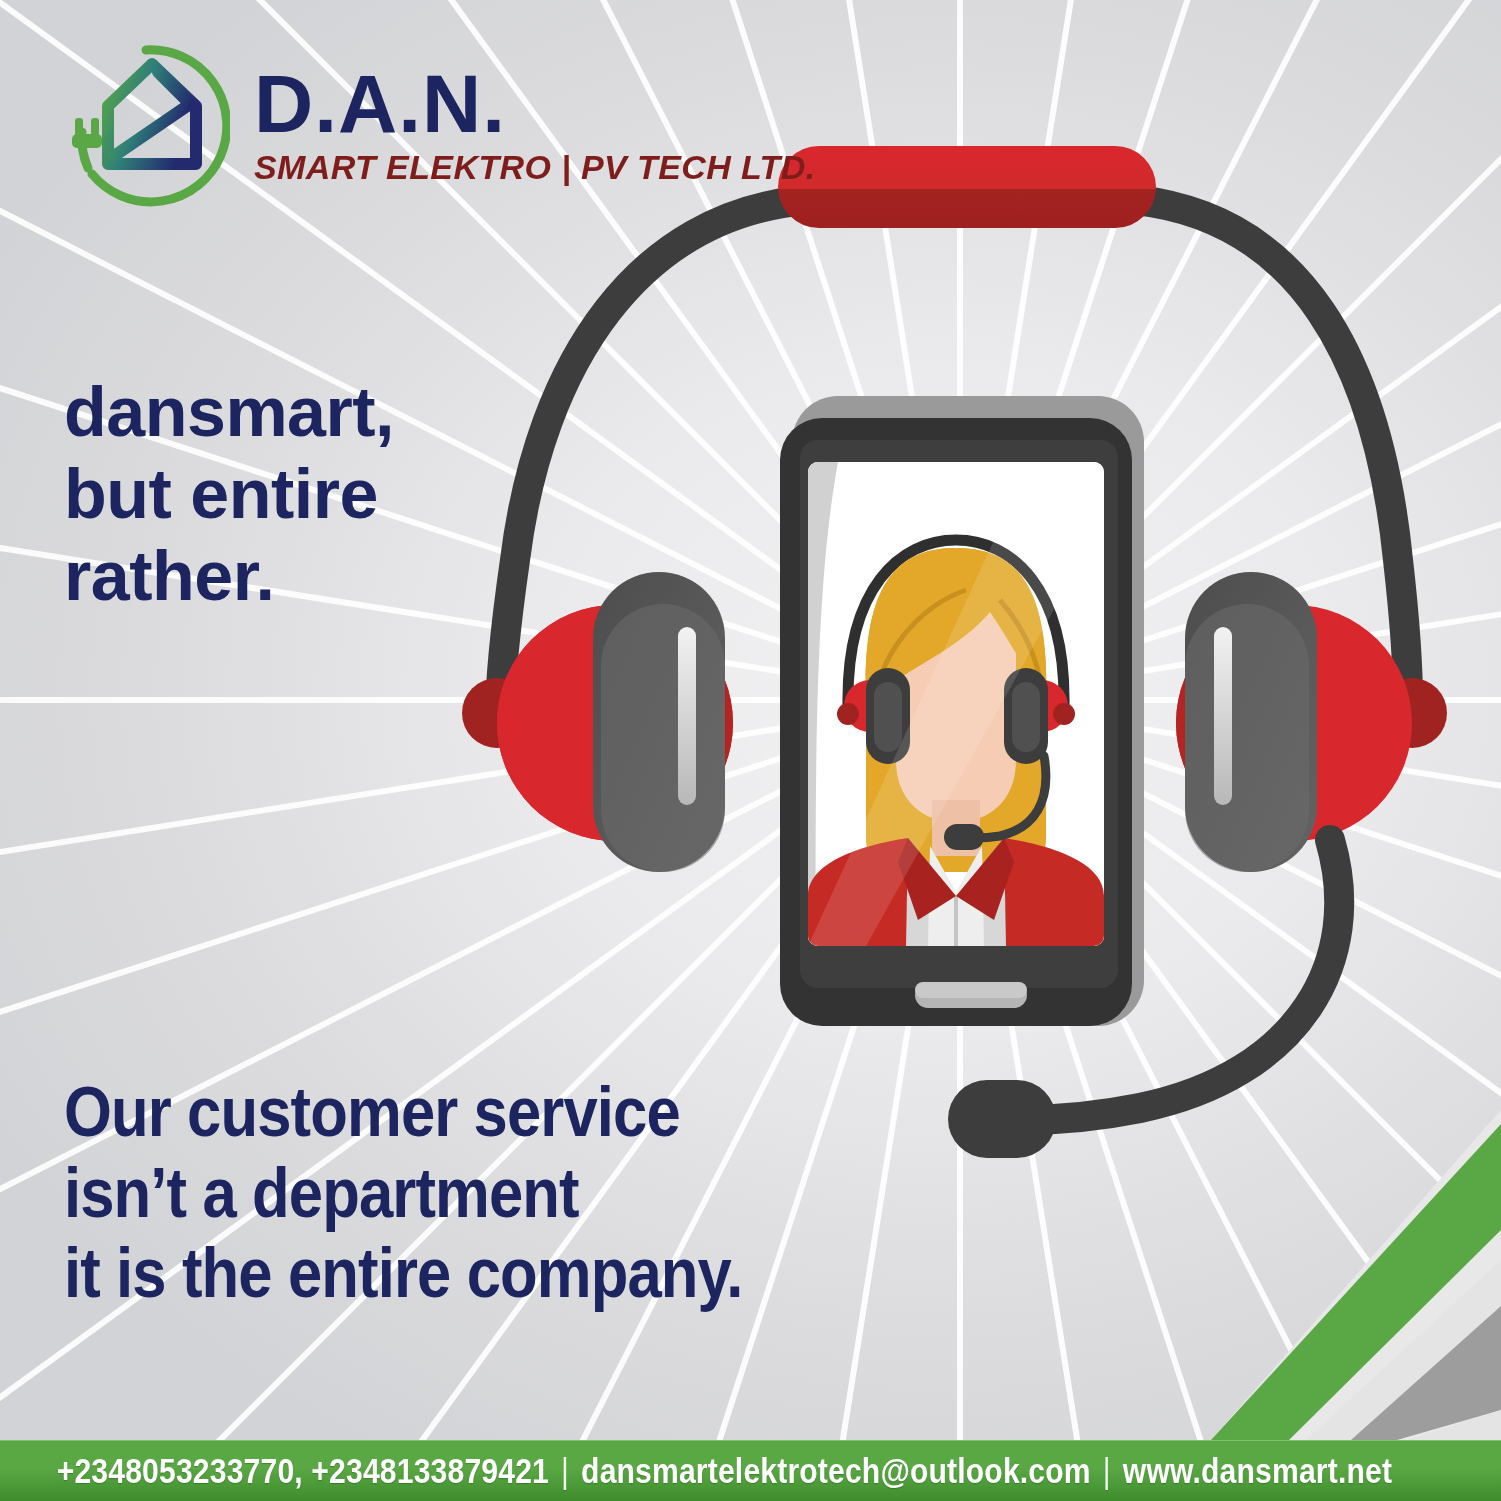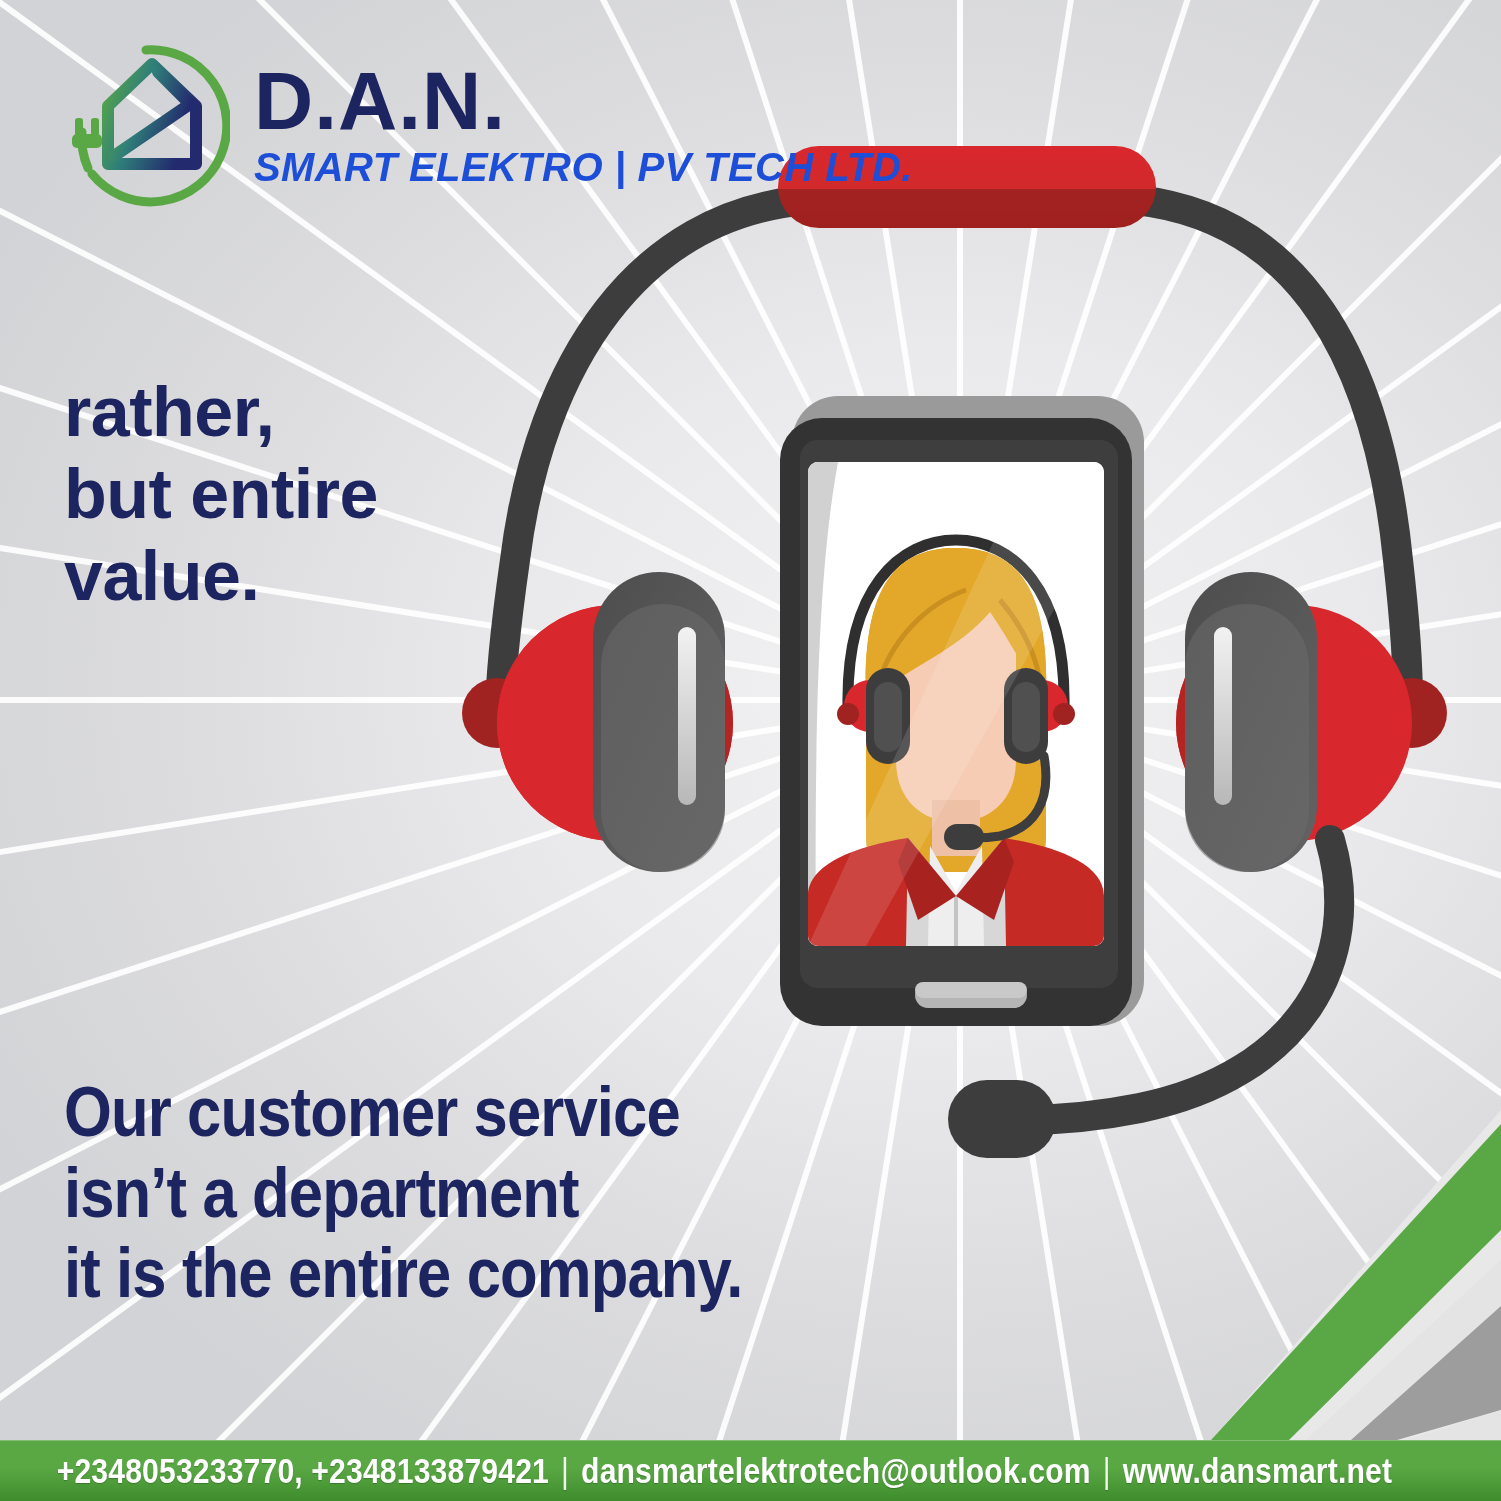--- a/index.html
+++ b/index.html
@@ -30,8 +30,8 @@
     color:#1d2560;line-height:.96;font-family:"Liberation Sans",sans-serif;
   }
   .logo-sub{
-    font-size:40px;font-weight:bold;font-style:italic;
-    color:#1d4ed8;letter-spacing:.4px;margin-top:4px;
+    font-size:34px;font-weight:bold;font-style:italic;
+    color:#7f1d1d;letter-spacing:.4px;margin-top:4px;
     font-family:"Liberation Sans",sans-serif;white-space:nowrap;
   }
 

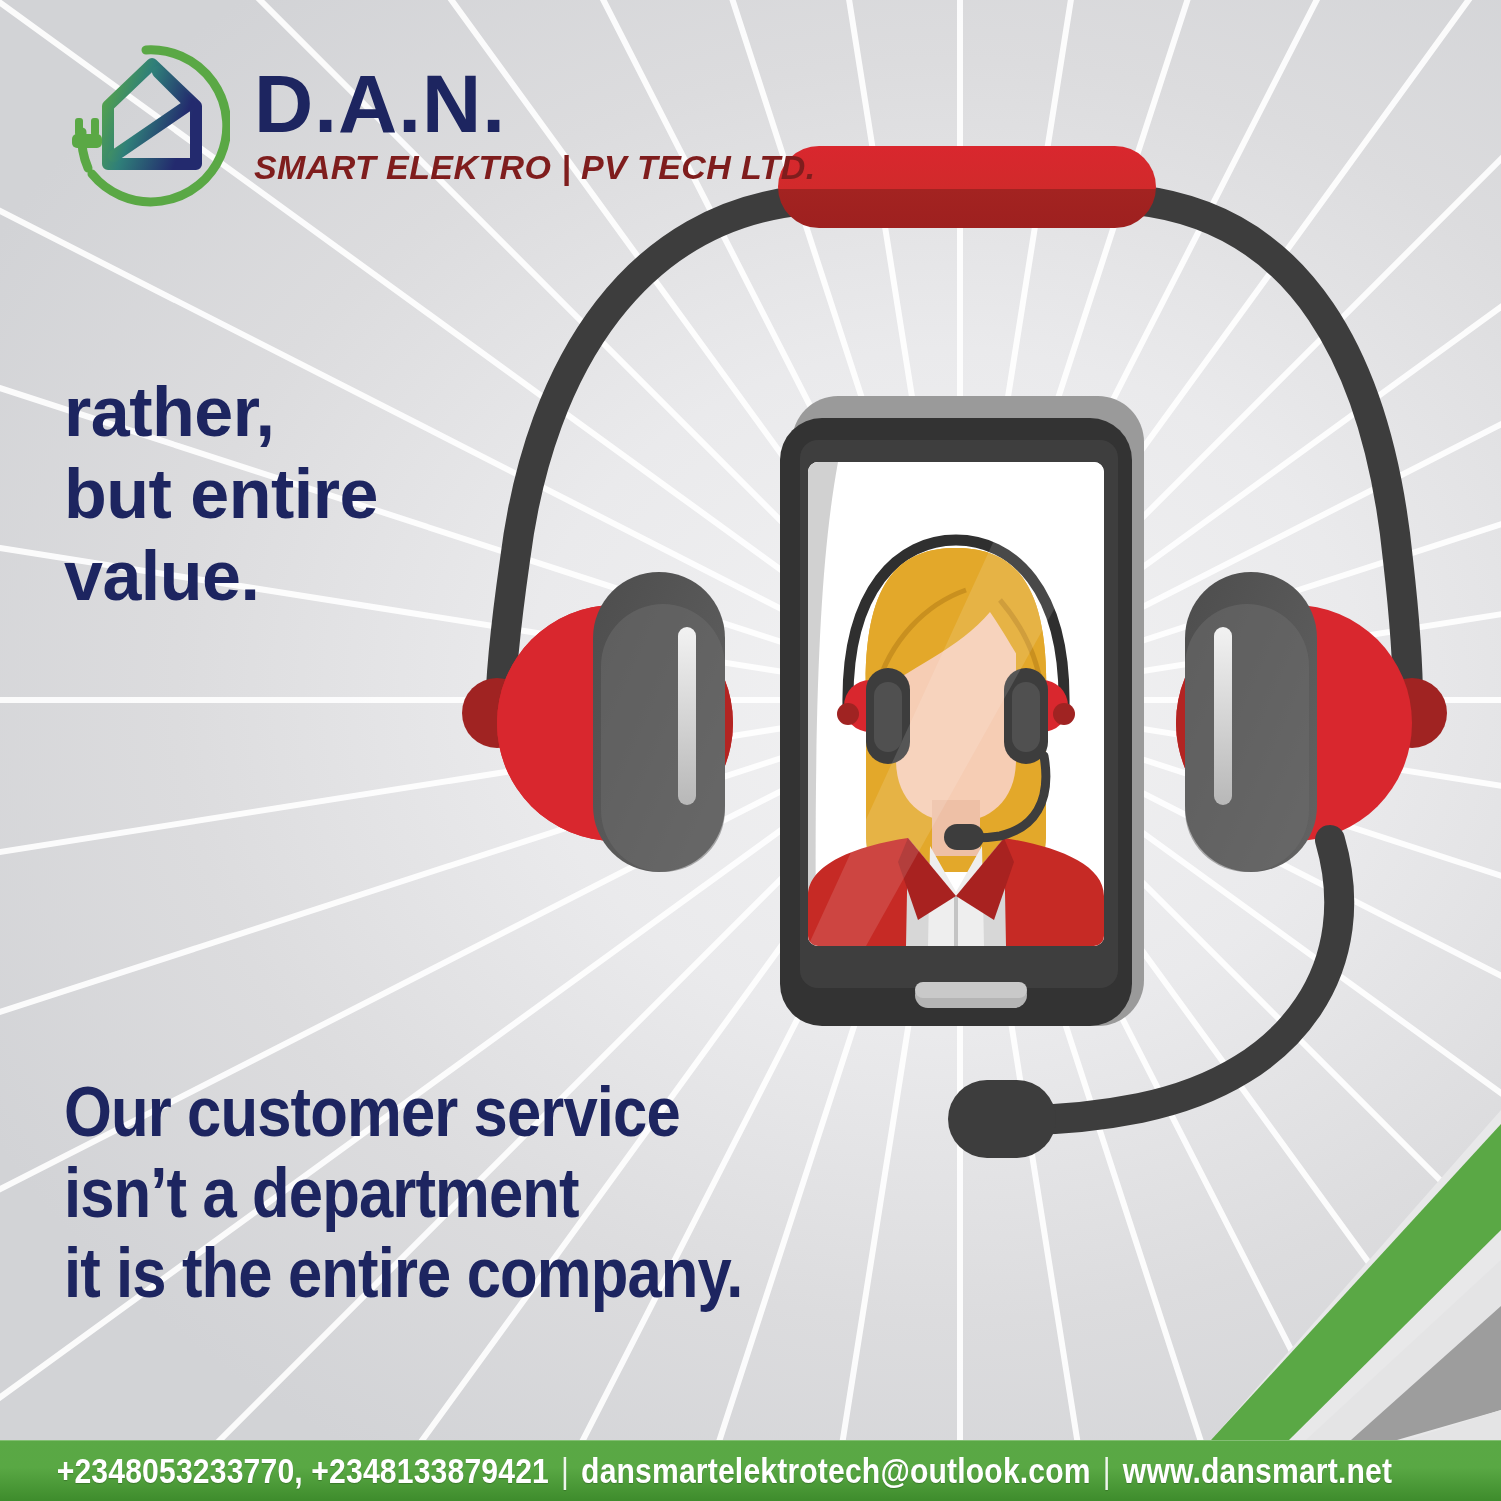--- a/index.html
+++ b/index.html
@@ -283,7 +283,7 @@
   </div>
 
   <div class="quote-a">
-    <span class="ln">rather,</span>
+    <span class="ln">dansmart,</span>
     <span class="ln">but entire</span>
     <span class="ln">value.</span>
   </div>

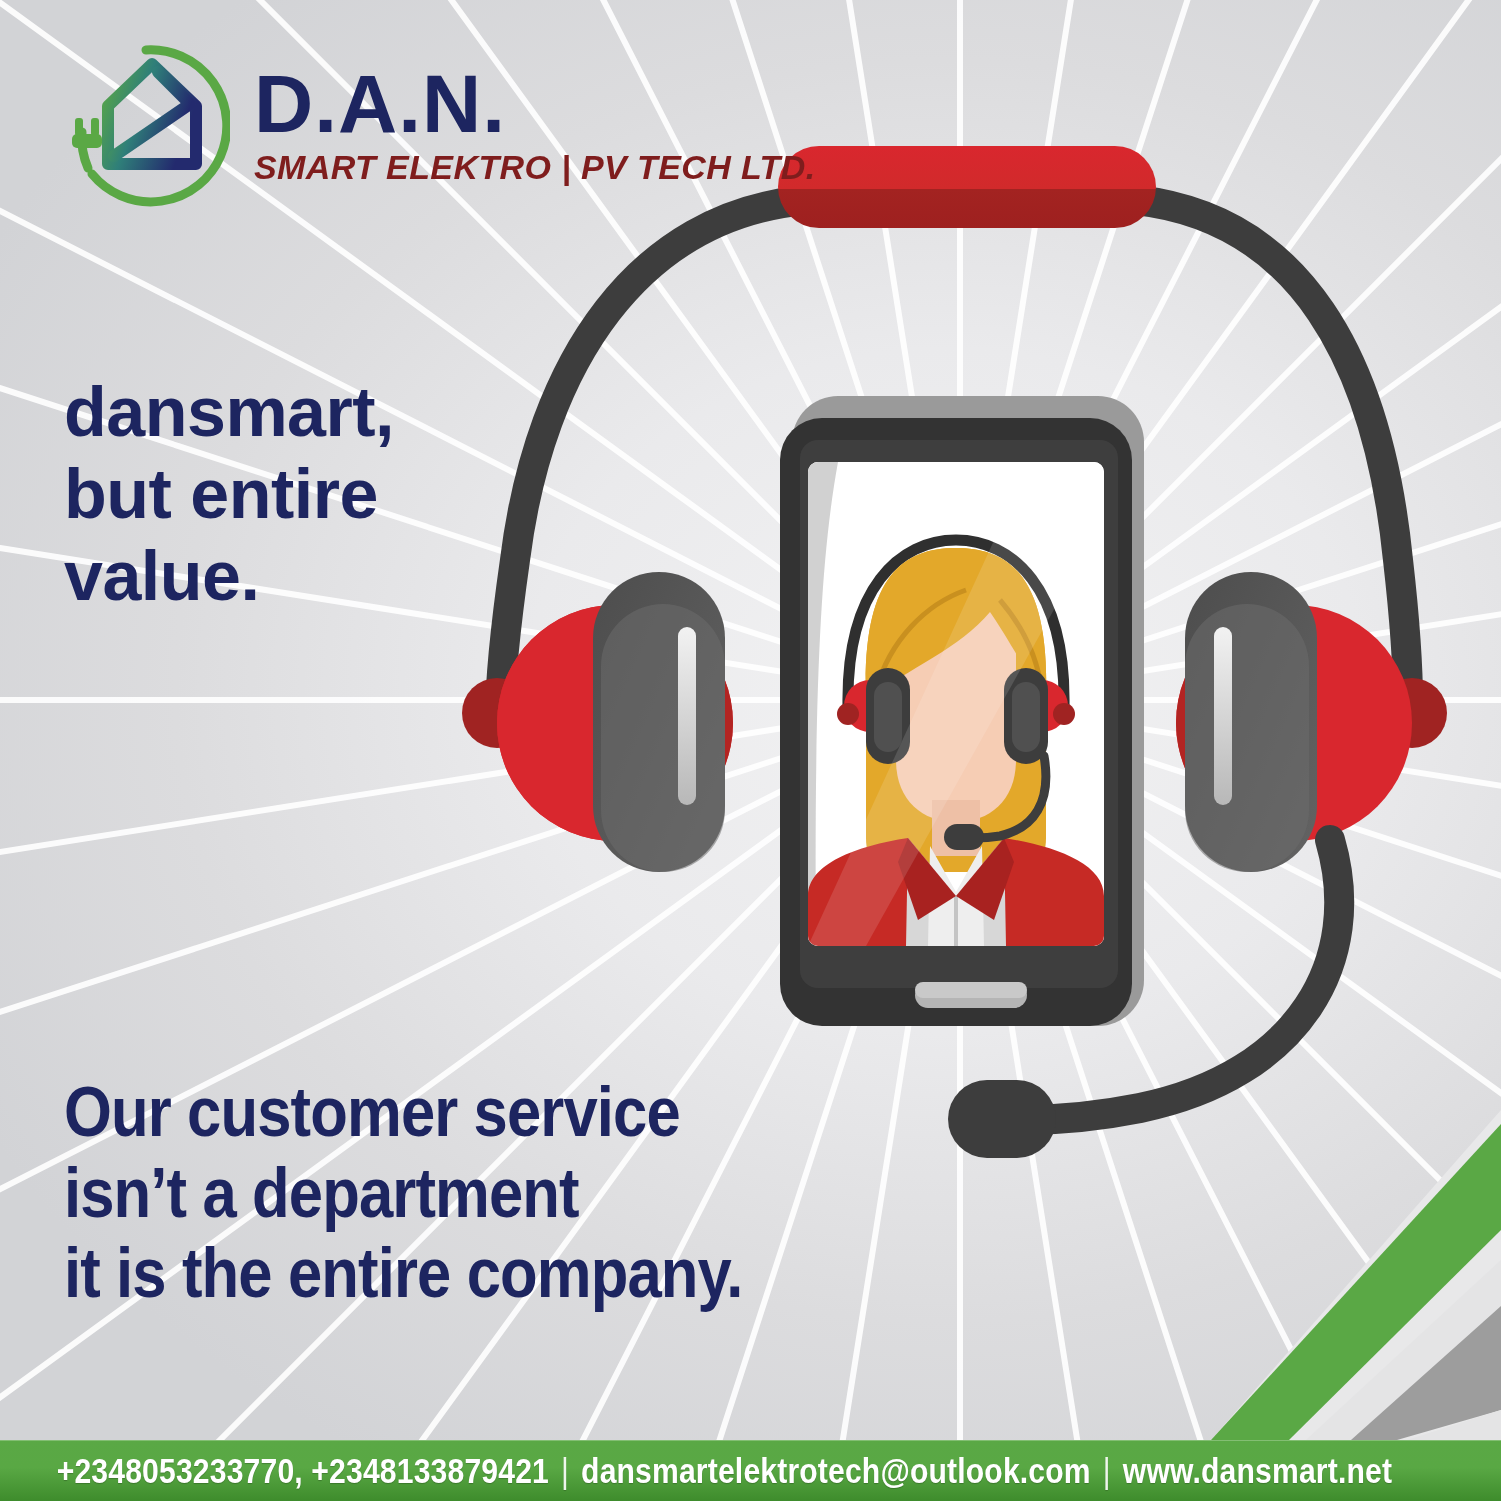--- a/index.html
+++ b/index.html
@@ -285,7 +285,7 @@
   <div class="quote-a">
     <span class="ln">dansmart,</span>
     <span class="ln">but entire</span>
-    <span class="ln">value.</span>
+    <span class="ln">rather.</span>
   </div>
 
   <div class="quote-b">

